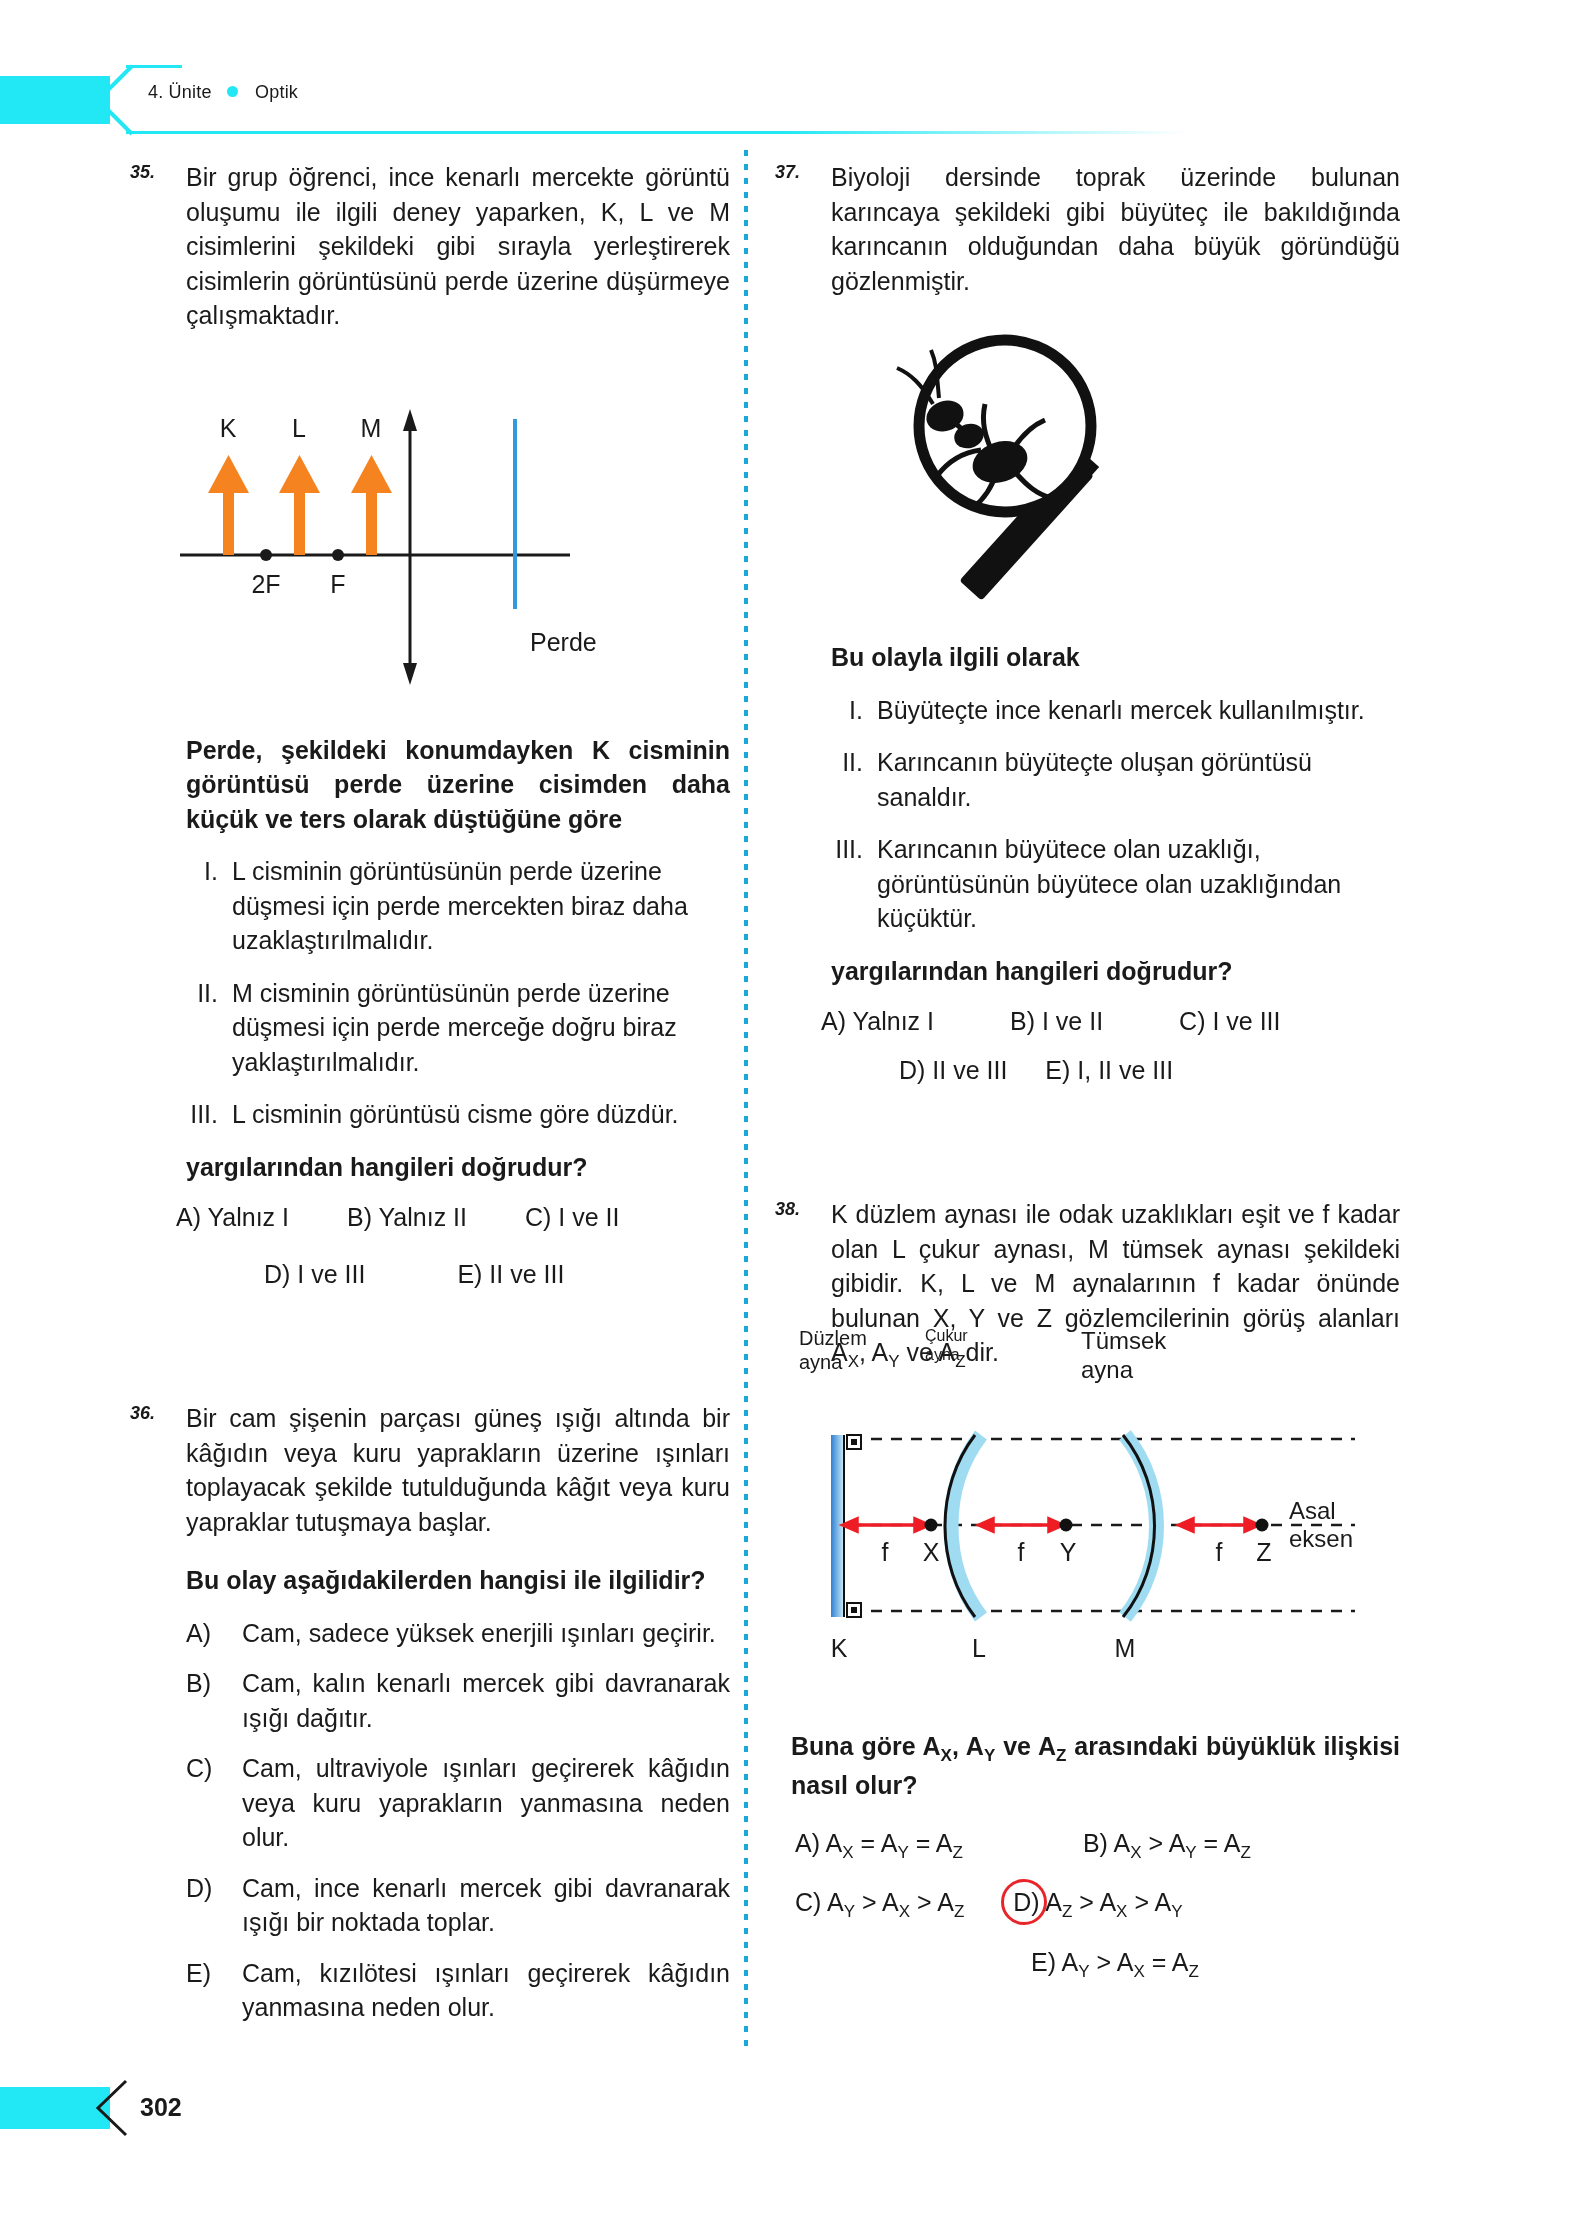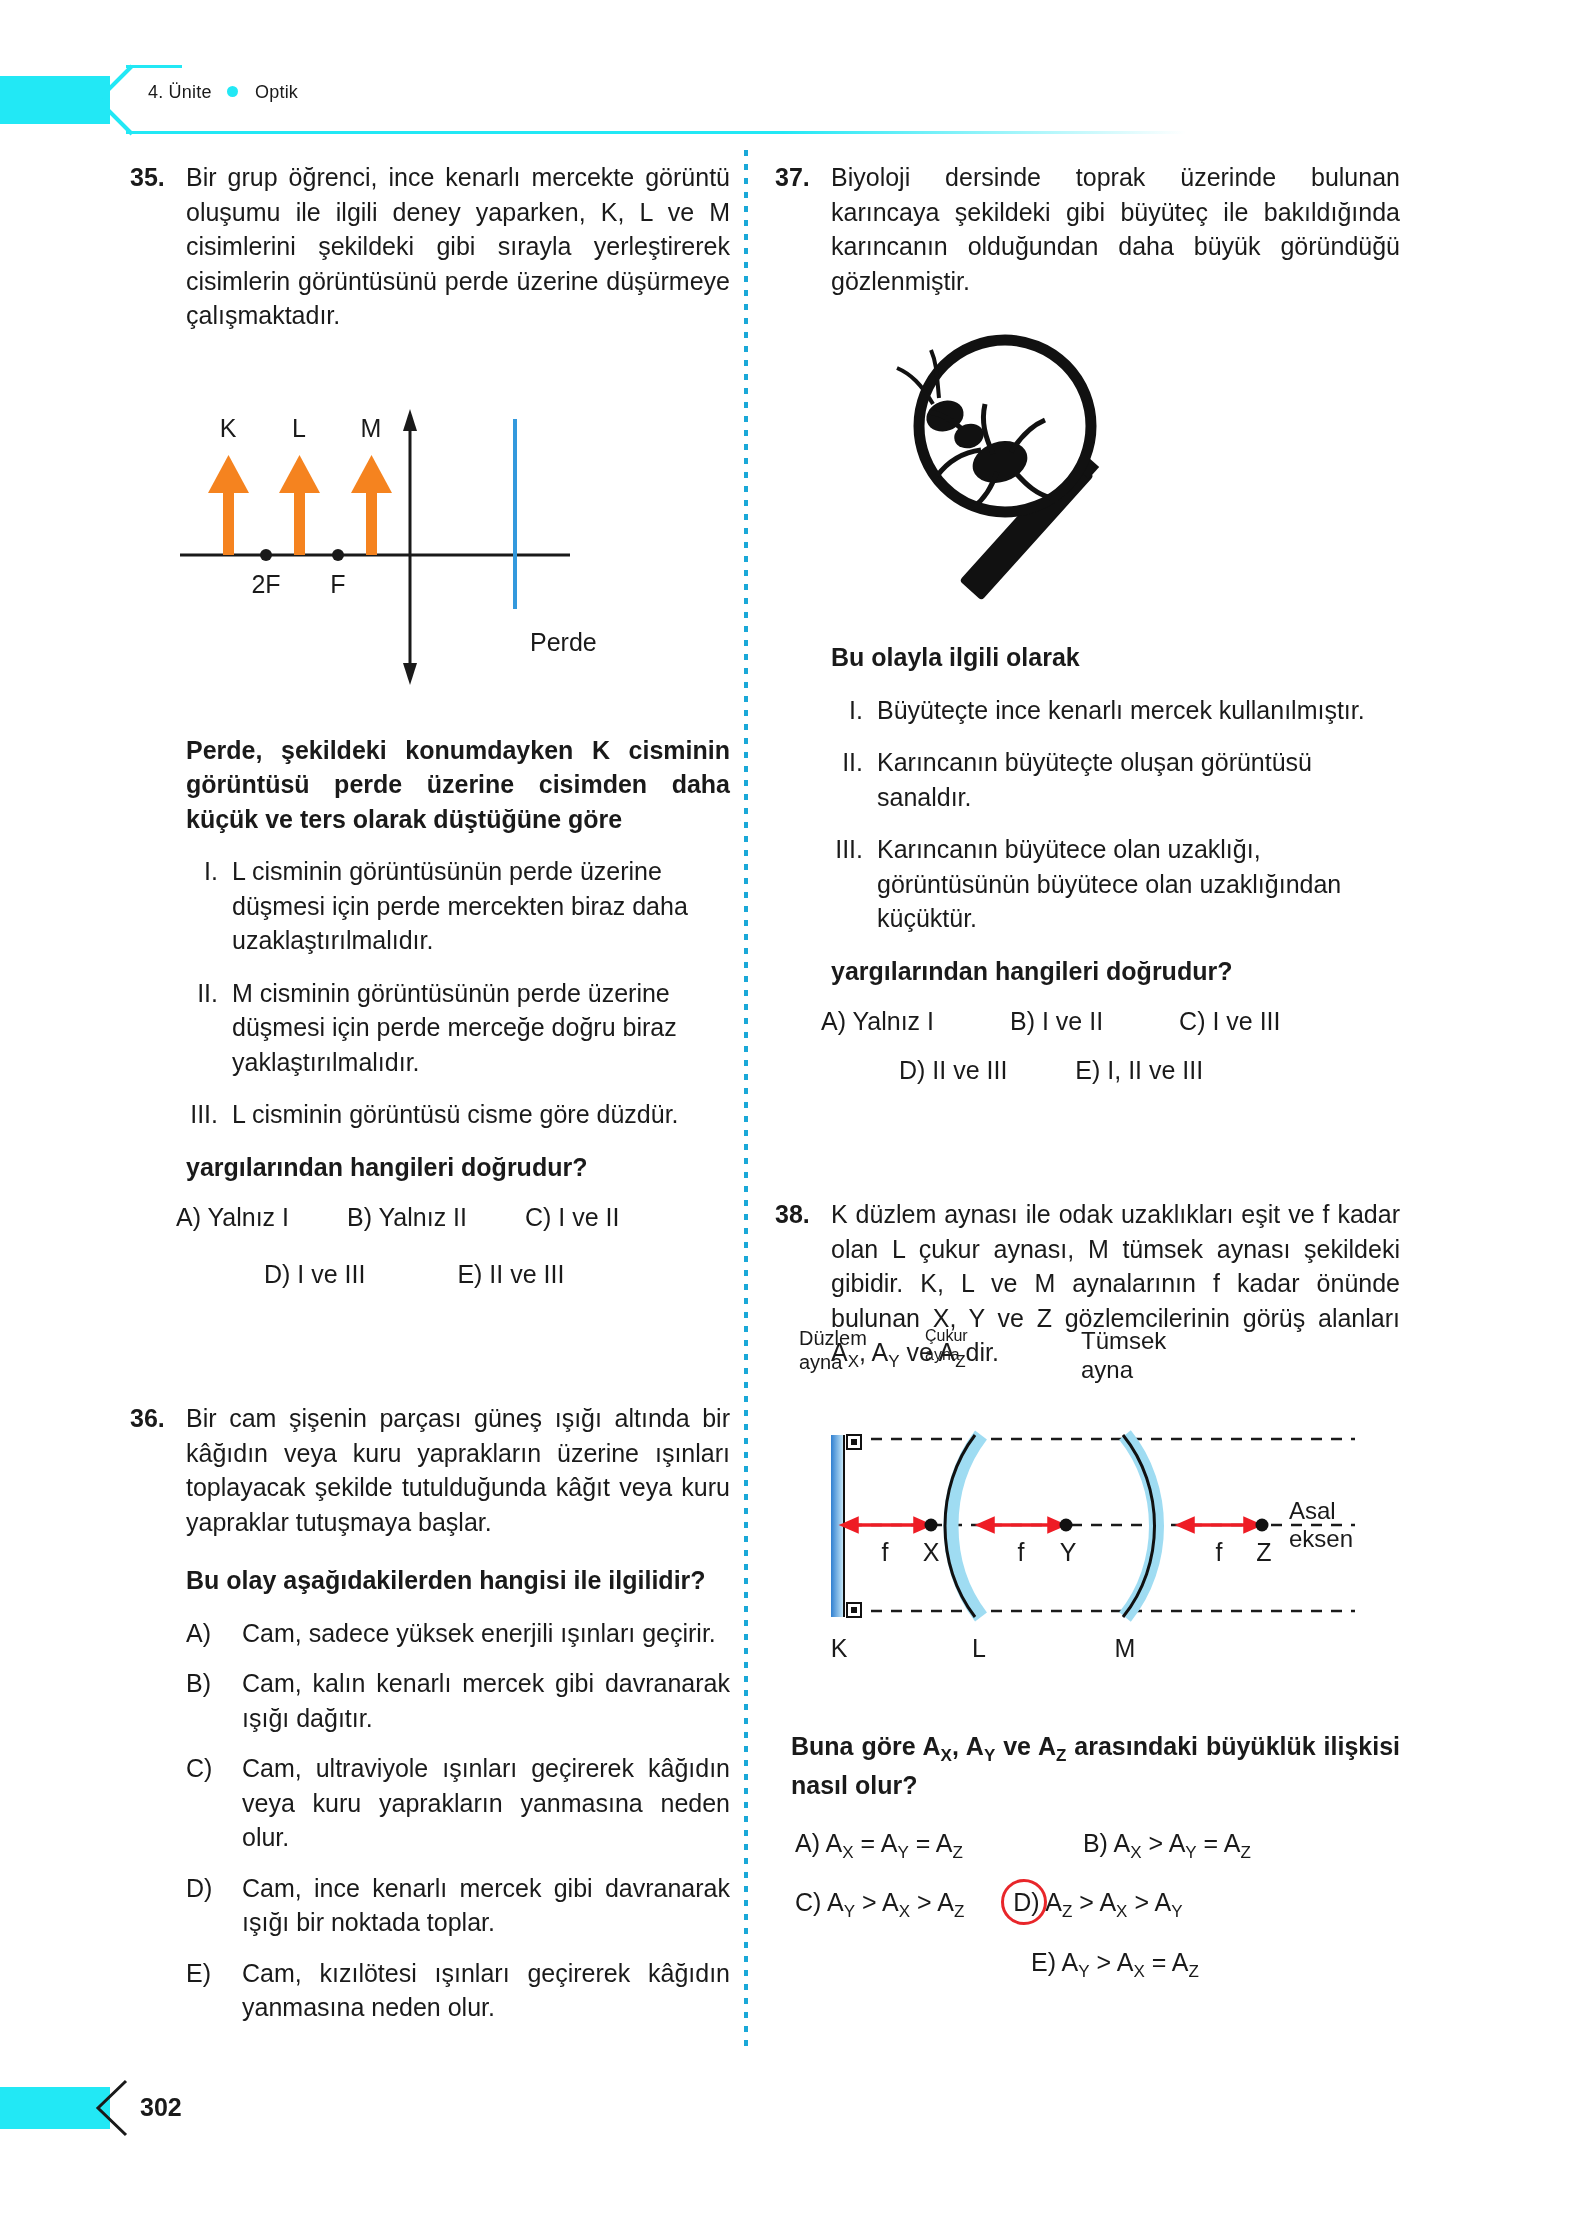--- a/index.html
+++ b/index.html
@@ -65,8 +65,8 @@
   .q { position: relative; }
   .q-head { display: flex; align-items: flex-start; }
   .q-num {
-    font-weight: bold; font-size: 25px; min-width: 56px;
-    flex: 0 0 56px; line-height: 1.38;
+    font-weight: bold; font-size: 18px; min-width: 56px;
+    flex: 0 0 56px; line-height: 1.38; font-style: italic;
   }
   .q-body {
     font-size: 25px; line-height: 1.38; text-align: justify;

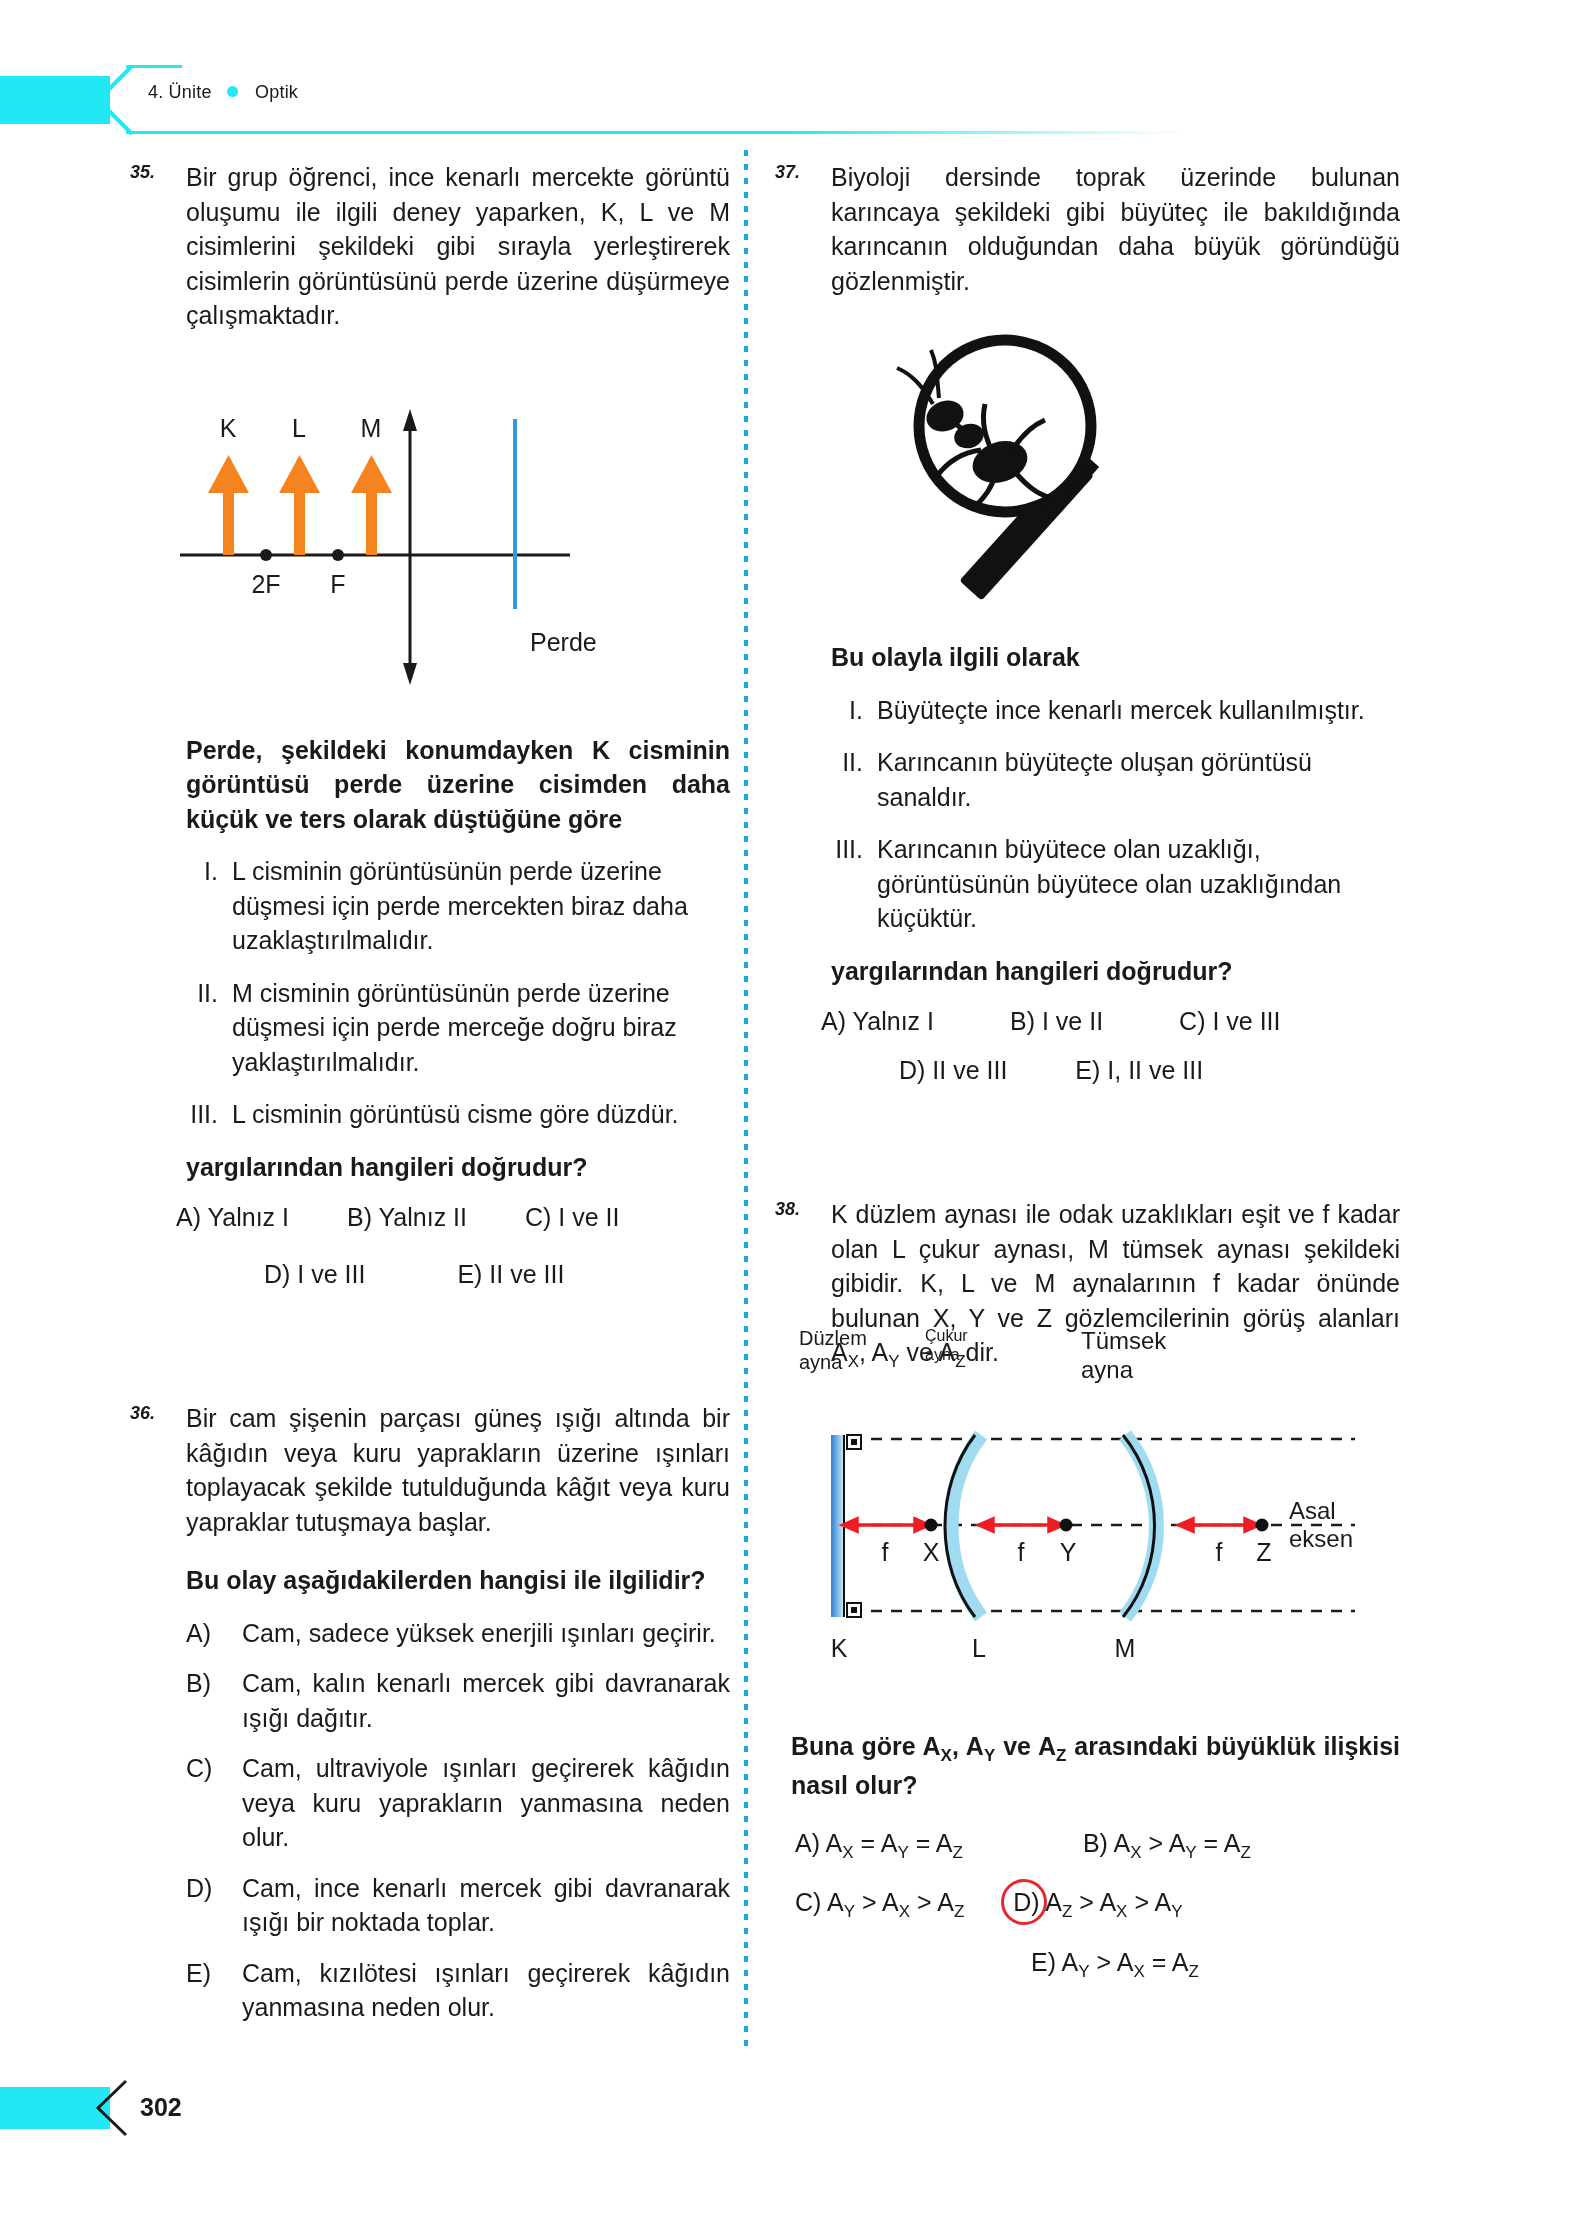--- a/index.html
+++ b/index.html
@@ -308,7 +308,7 @@
           <span class="opt-item">B) I ve II</span>
           <span class="opt-item">C) I ve III</span>
         </div>
-        <div class="opt-row" style="gap:68px; margin-left:78px; ">
+        <div class="opt-row" style="gap:38px; margin-left:78px; ">
           <span class="opt-item">D) II ve III</span>
           <span class="opt-item" style="position:relative;">E) I, II ve III</span>
         </div>

